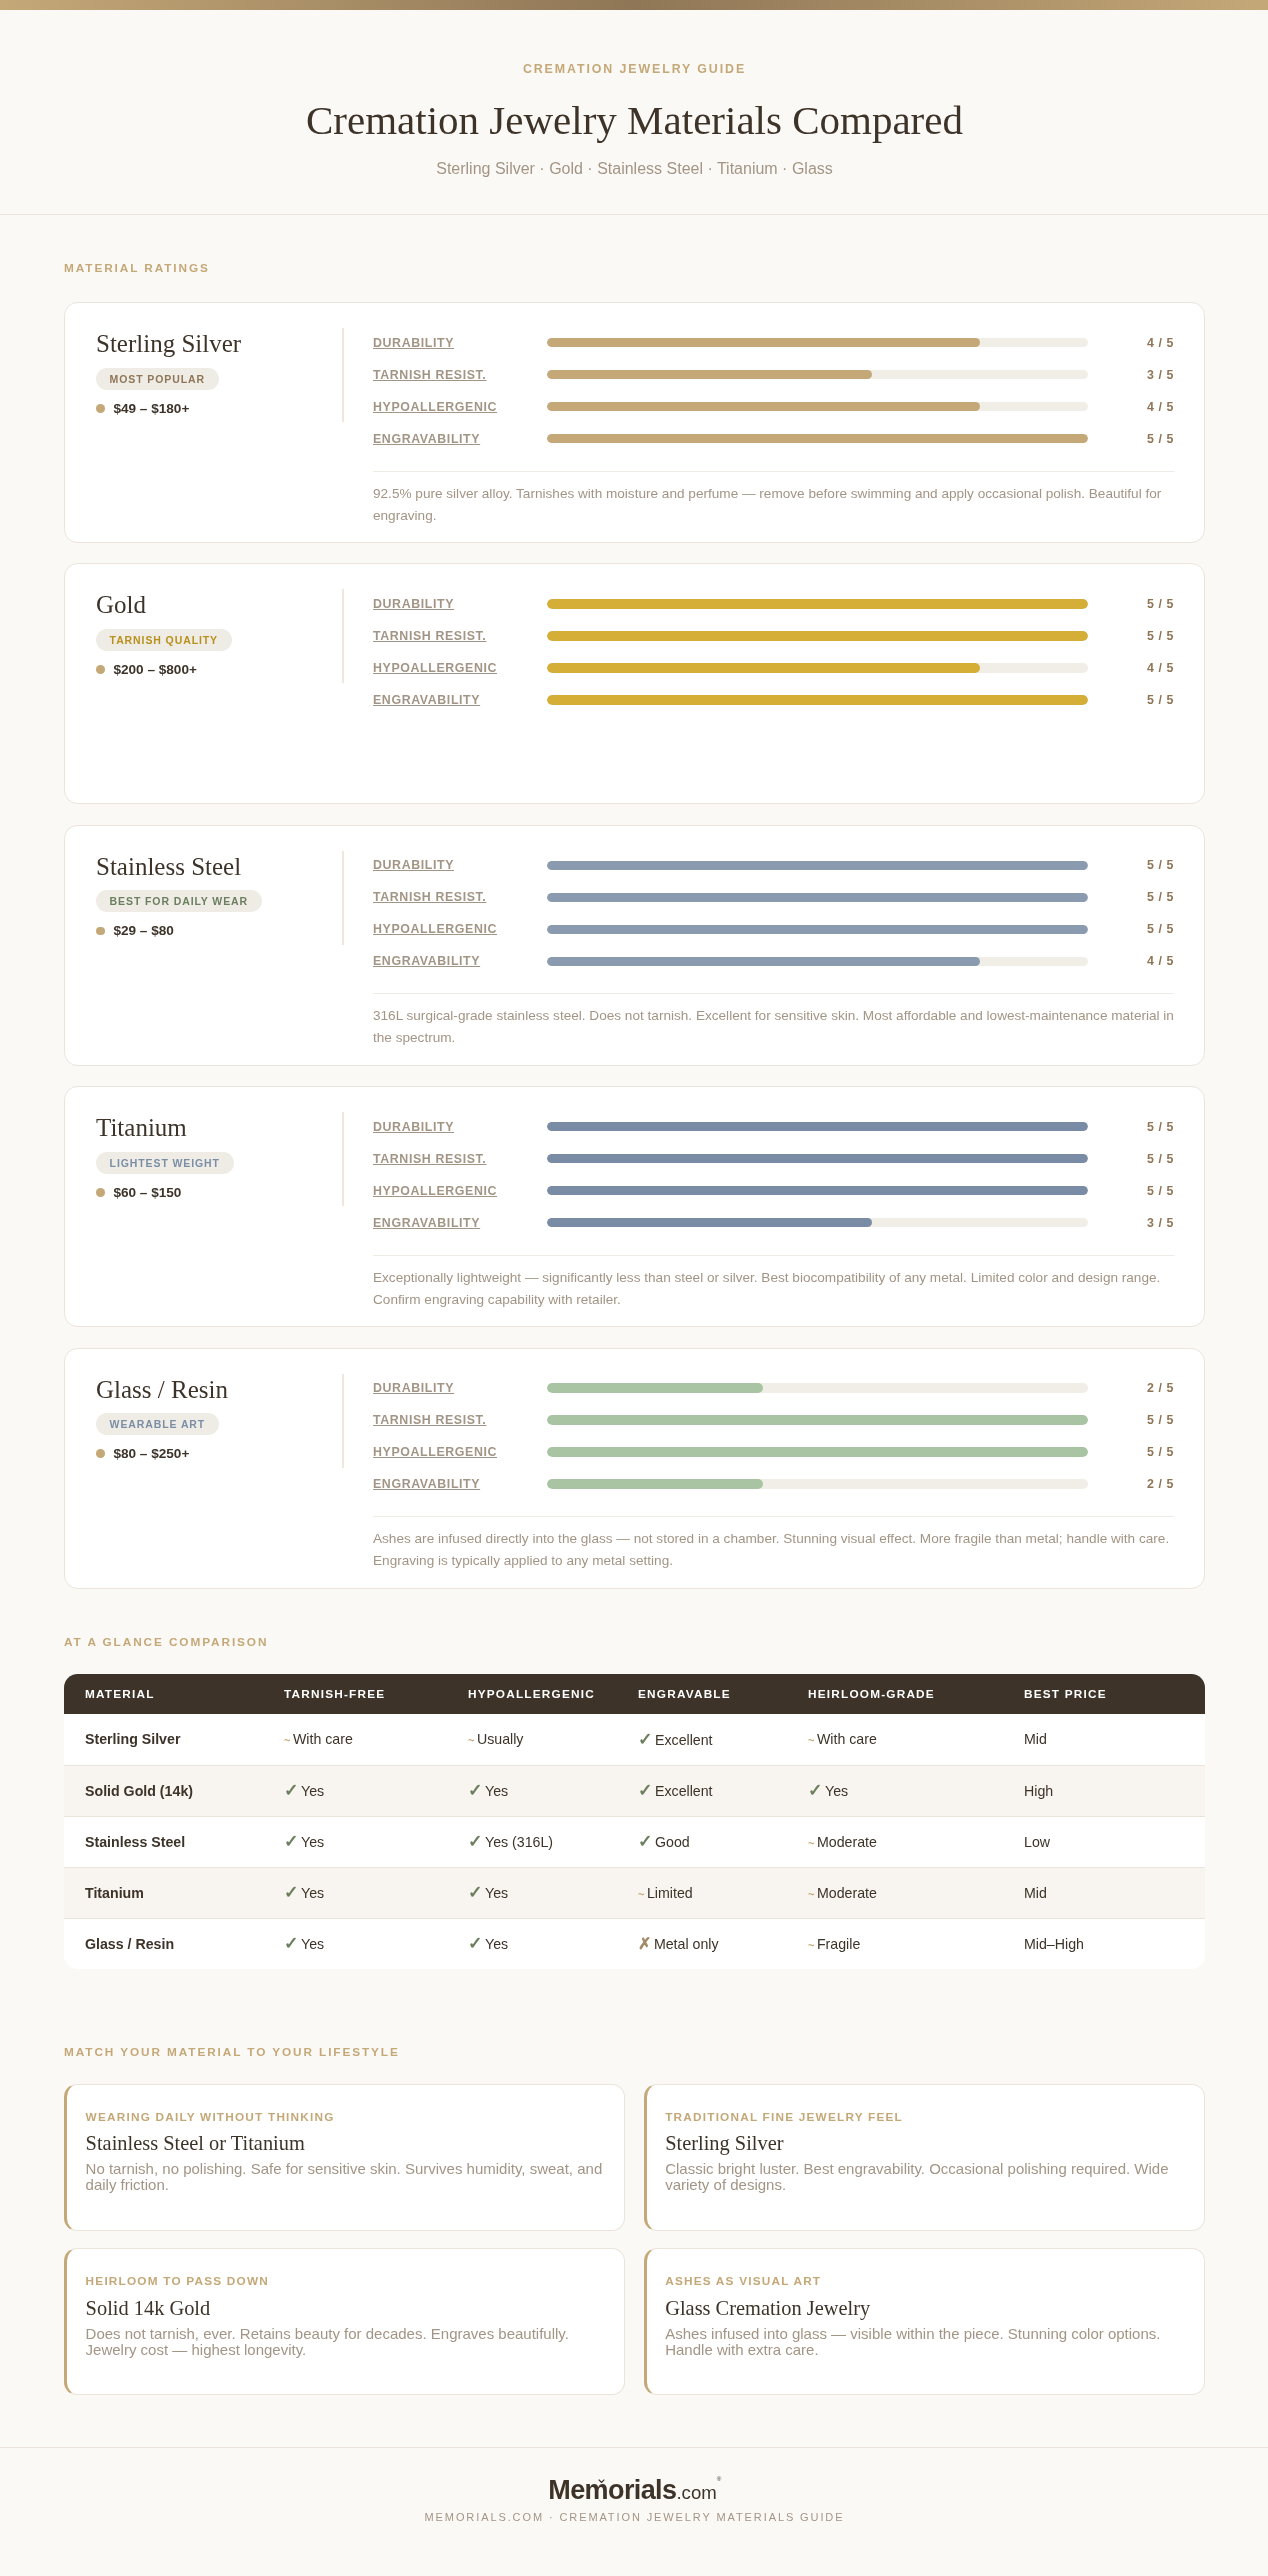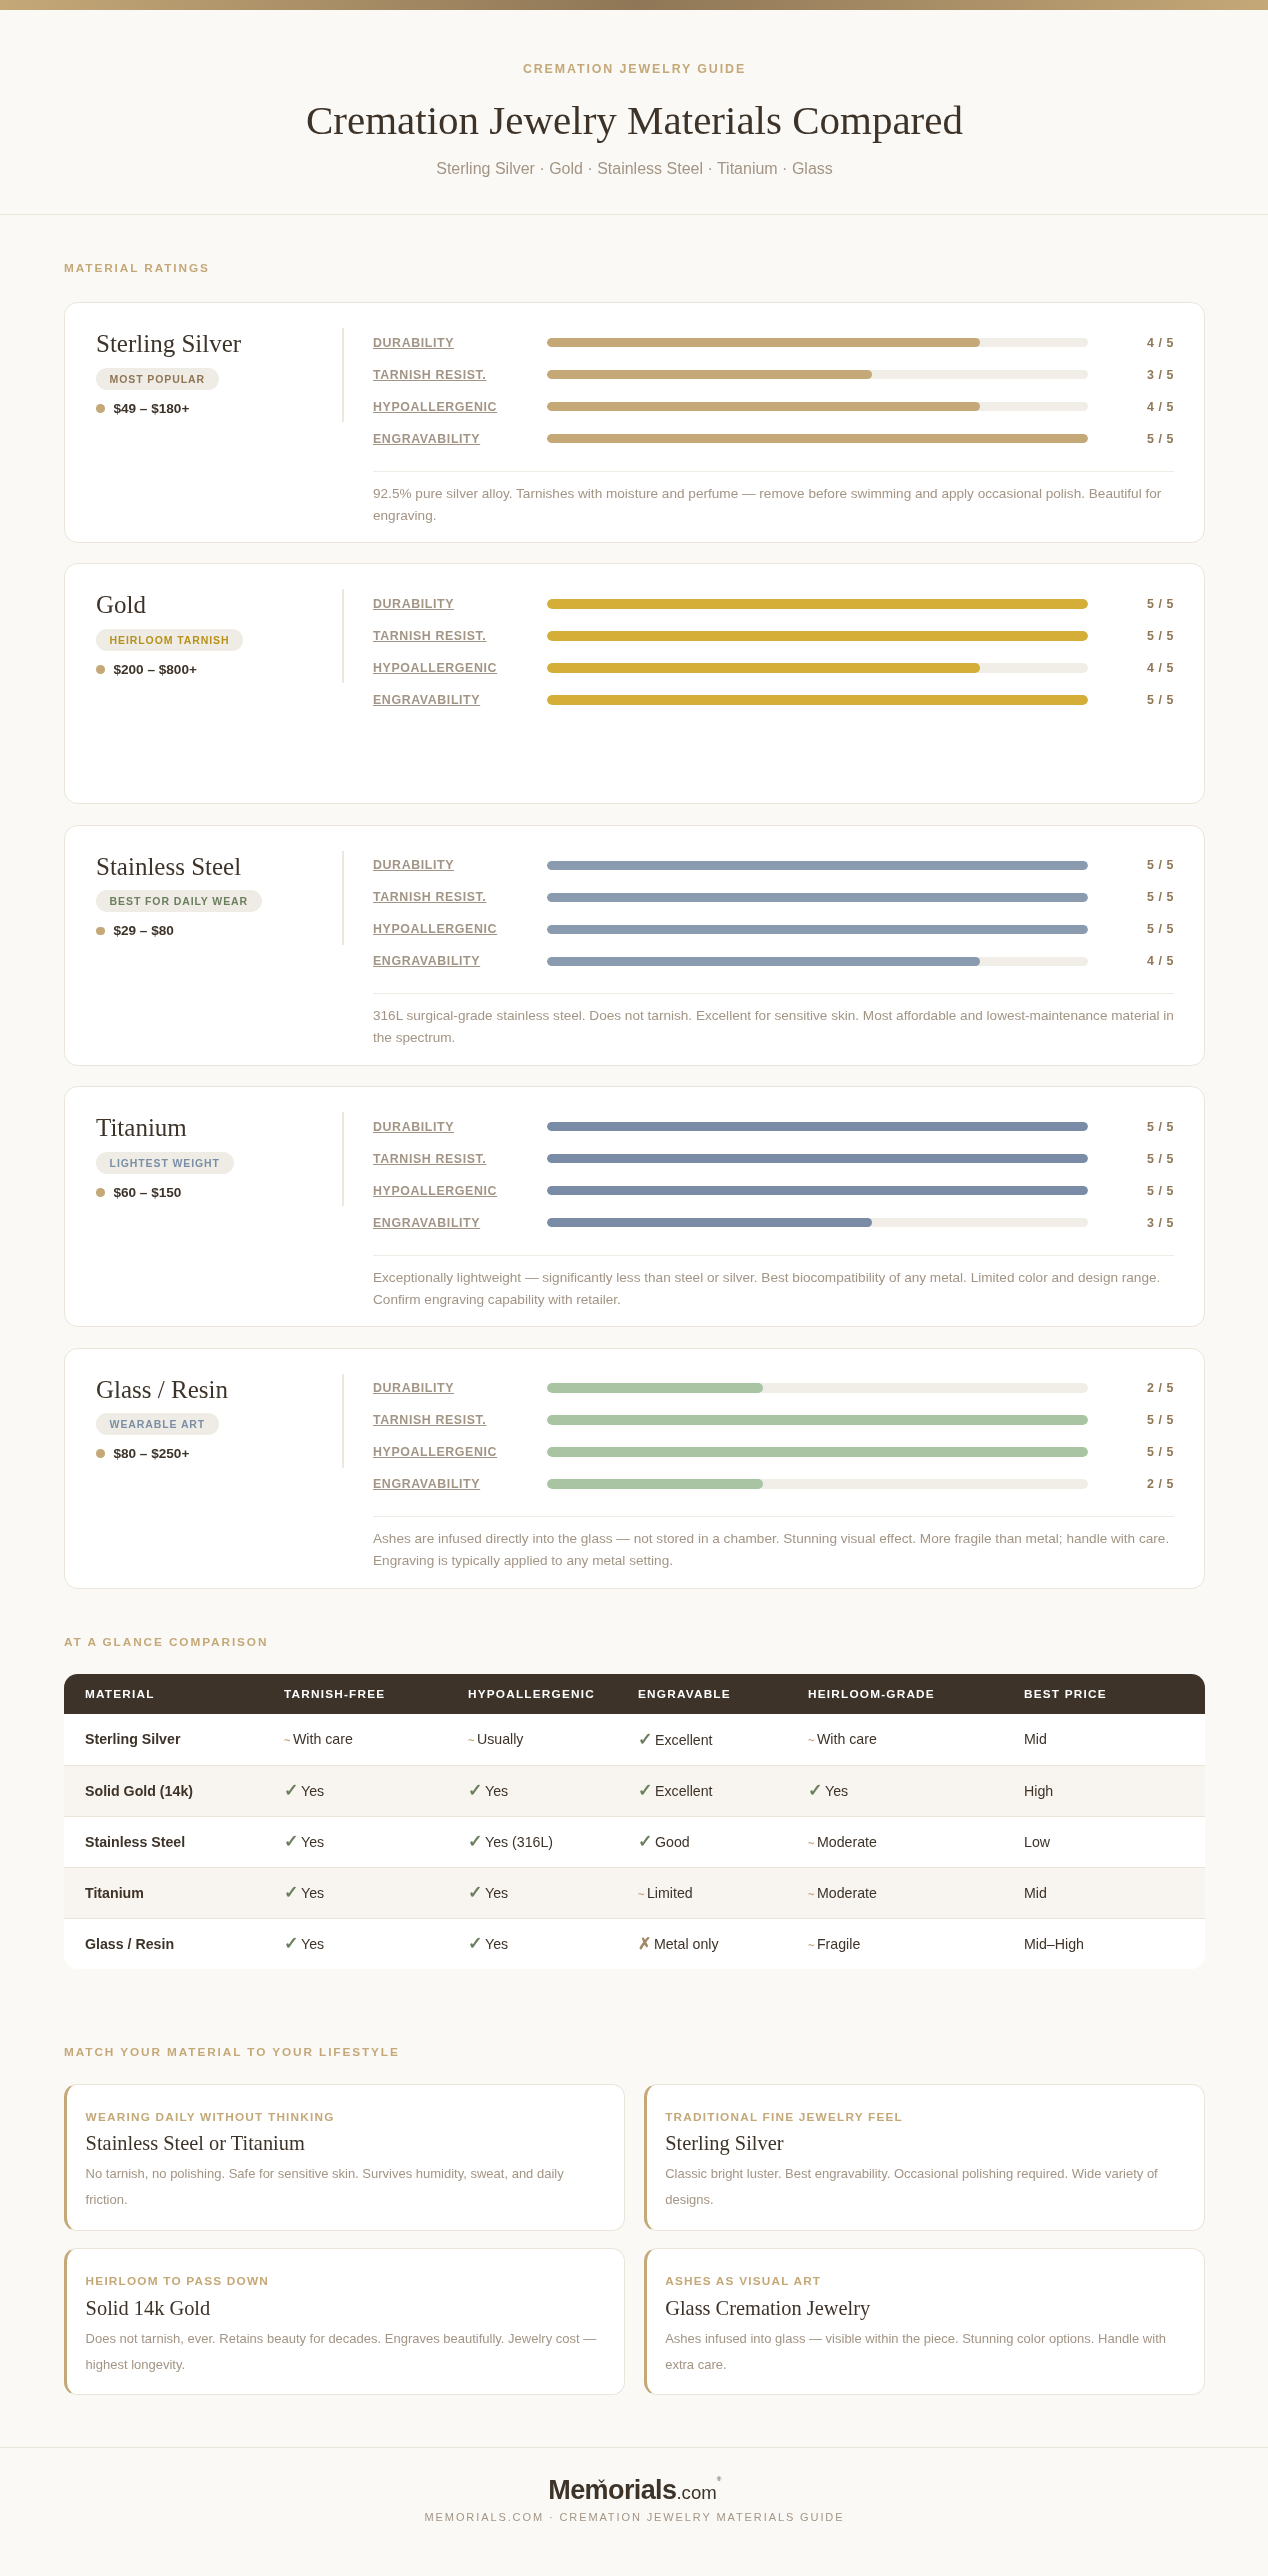--- a/index.html
+++ b/index.html
@@ -118,7 +118,7 @@
     <section class="mat-card">
     <div class="mat-left">
       <div class="mat-name">Gold</div>
-      <div class="badge" style="color:#b8901a">HEIRLOOM TARNISH</div>
+      <div class="badge" style="color:#b8901a">TARNISH QUALITY</div>
       <div class="price">
             <span class="dot"></span>
             <span>$200 – $800+</span>

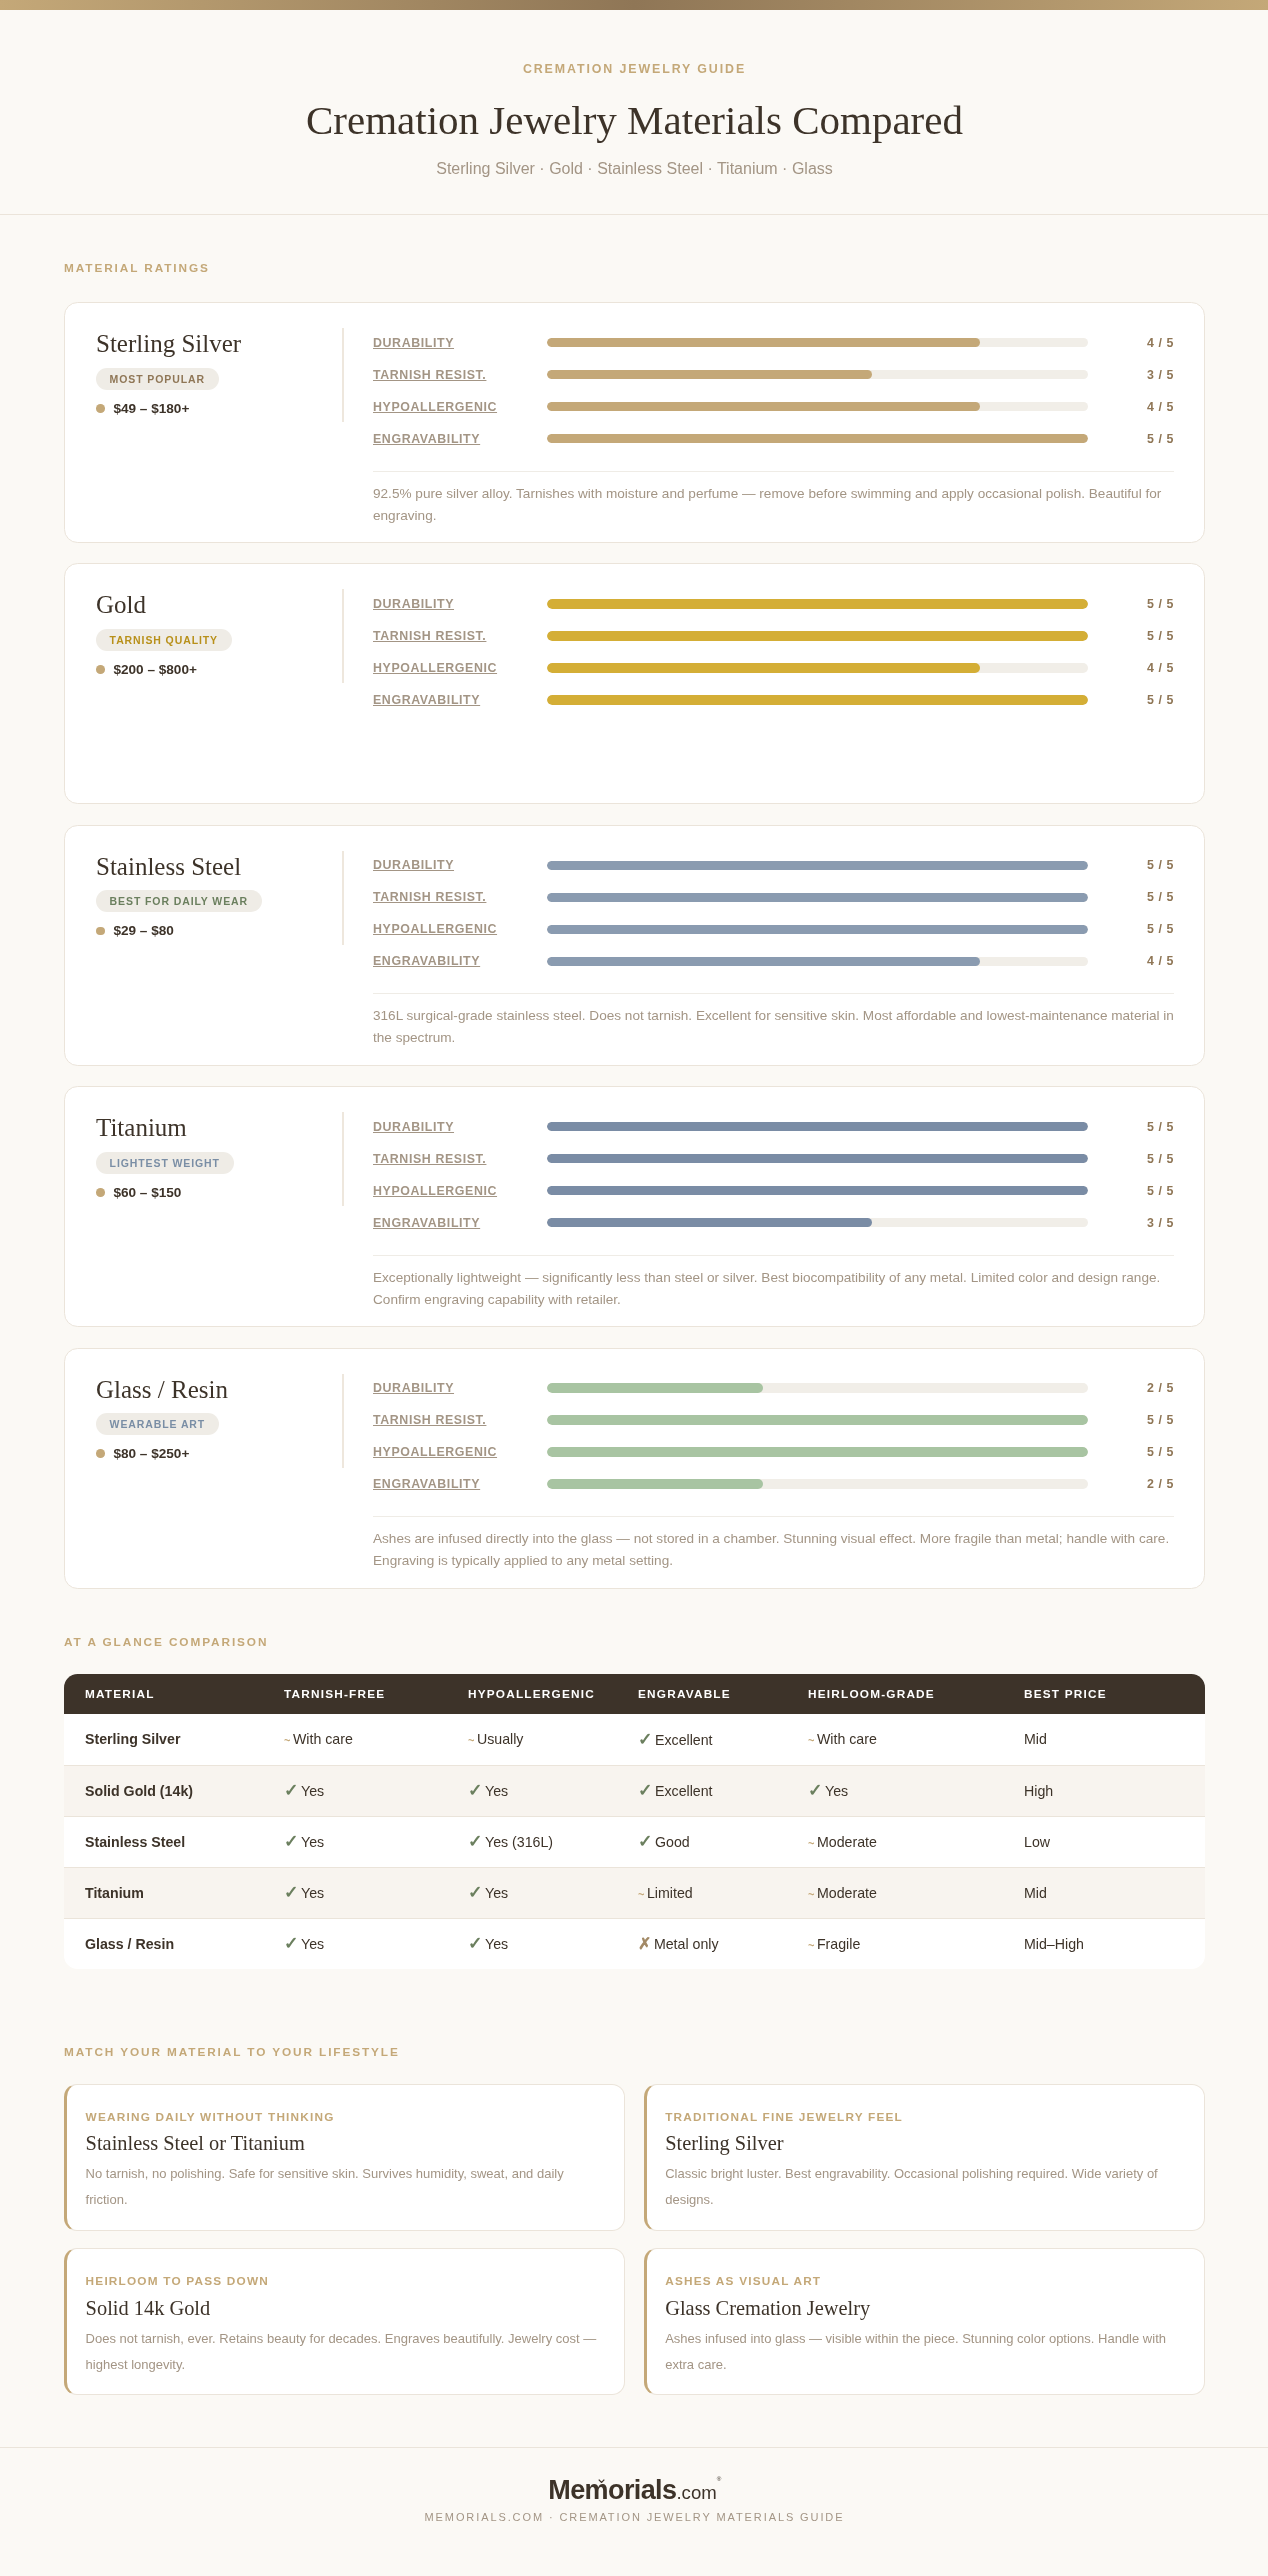--- a/index.html
+++ b/index.html
@@ -48,7 +48,7 @@
   .life-card { background: #fff; border: 1.9px solid #ebe4da; border-left: 3.7px solid #c4a878; border-radius: 13px; height: 147px; padding: 25px 18.6px 0 18.6px; }
   .life-eyebrow { font-size: 11.8px; letter-spacing: 1.2px; font-weight: bold; color: #c4a878; }
   .life-title { font-family: "Liberation Serif", serif; font-size: 20.4px; color: #3d3329; margin-top: 8.7px; }
-  .life-desc { font-size: 13px; line-height: 26px; color: #a39585; margin-top: 6.2px; }
+  .life-desc { font-size: 15px; line-height: 16px; color: #a39585; margin-top: 6.2px; }
 
   .footer { position: absolute; left: 0; right: 0; top: 2447px; border-top: 1.9px solid #ebe4da; text-align: center; }
   .logo { display: inline-block; margin-top: 27px; position: relative; font-size: 27px; color: #3d3329; font-weight: bold; letter-spacing: -0.6px; }

